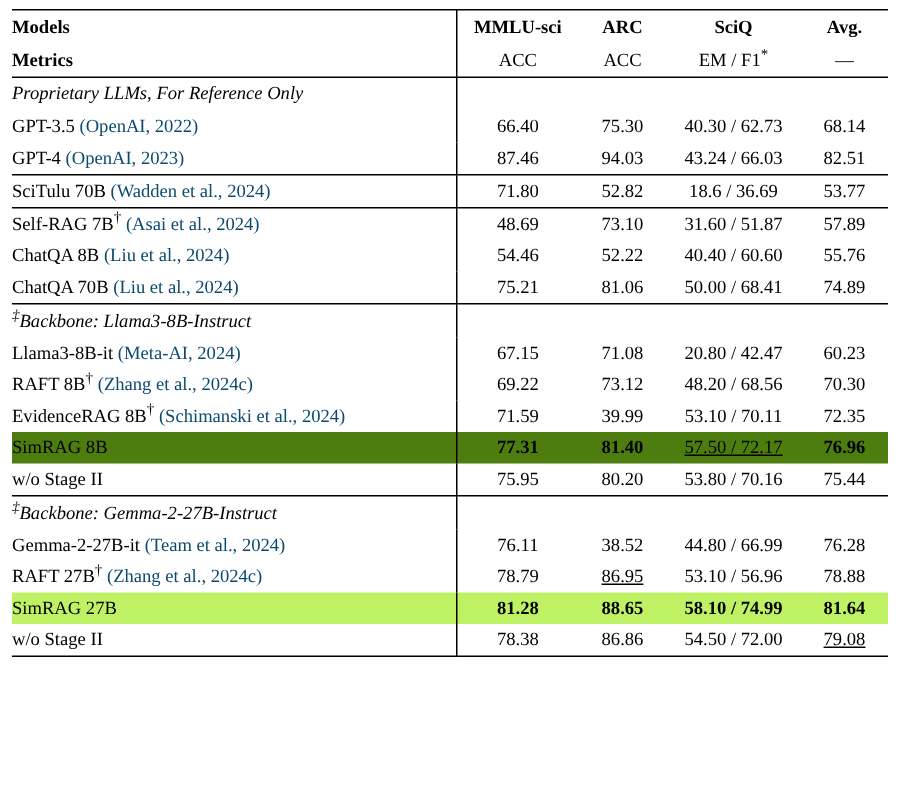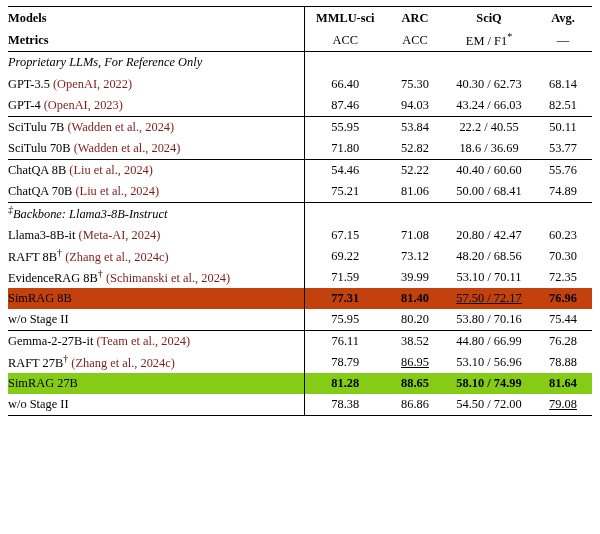--- a/index.html
+++ b/index.html
@@ -76,7 +76,7 @@
   .section .cell-model {
   }
   .cite {
-    color: #7f1d1d;
+    color: #0c4a6e;
   }
   .bold { font-weight: bold; }
   .underline { text-decoration: underline; }

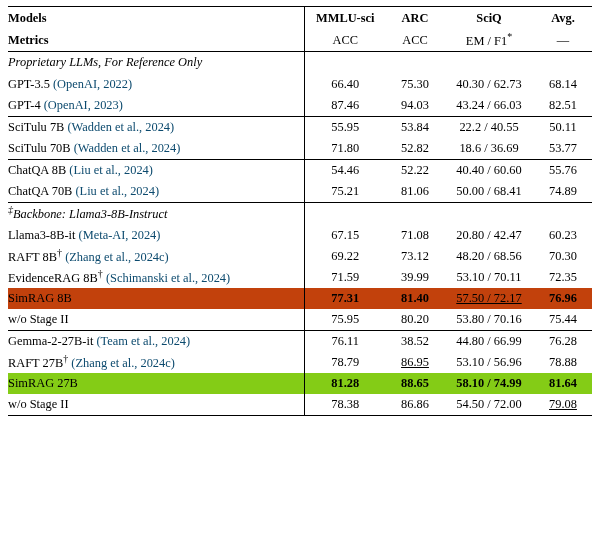--- a/index.html
+++ b/index.html
@@ -135,13 +135,6 @@
           <td class="cell-num">43.24 / 66.03</td>
           <td class="cell-num">82.51</td>
         </tr>
-        <tr class="">
-          <td class="cell-model vsep">SciTulu 7B <span class="cite">(Wadden et al., 2024)</span></td>
-          <td class="cell-num">55.95</td>
-          <td class="cell-num">53.84</td>
-          <td class="cell-num">22.2 / 40.55</td>
-          <td class="cell-num">50.11</td>
-        </tr>
         <tr class="rule-bottom">
           <td class="cell-model vsep">SciTulu 70B <span class="cite">(Wadden et al., 2024)</span></td>
           <td class="cell-num">71.80</td>

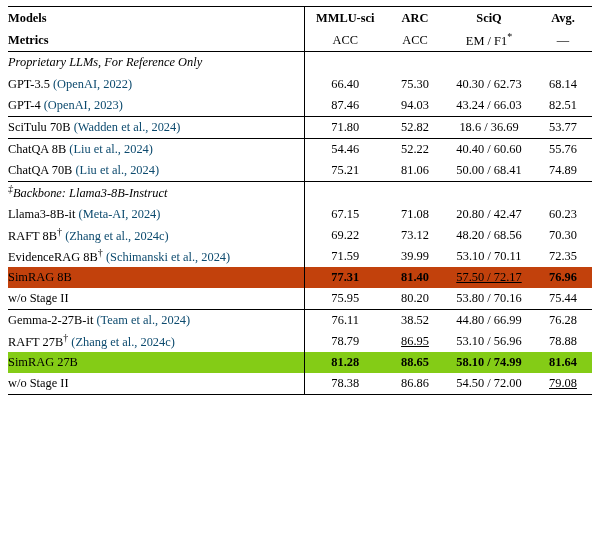--- a/index.html
+++ b/index.html
@@ -143,6 +143,13 @@
           <td class="cell-num">53.77</td>
         </tr>
         <tr class="">
+          <td class="cell-model vsep">Self-RAG 7B<span class="dagger">†</span> <span class="cite">(Asai et al., 2024)</span></td>
+          <td class="cell-num">48.69</td>
+          <td class="cell-num">73.10</td>
+          <td class="cell-num">31.60 / 51.87</td>
+          <td class="cell-num">57.89</td>
+        </tr>
+        <tr class="">
           <td class="cell-model vsep">ChatQA 8B <span class="cite">(Liu et al., 2024)</span></td>
           <td class="cell-num">54.46</td>
           <td class="cell-num">52.22</td>

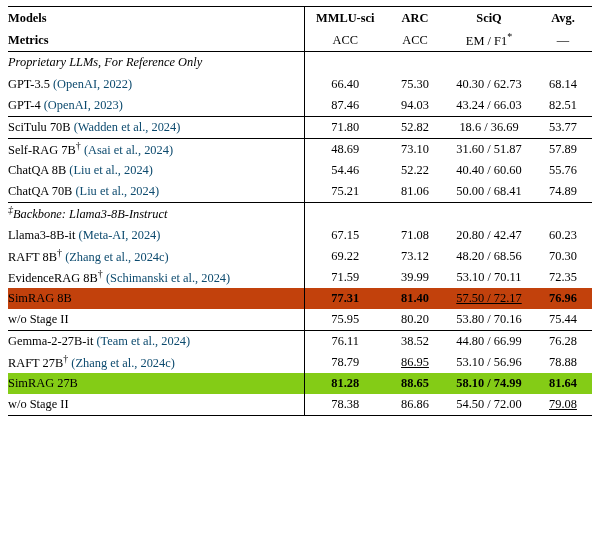--- a/index.html
+++ b/index.html
@@ -81,7 +81,7 @@
   .bold { font-weight: bold; }
   .underline { text-decoration: underline; }
   .indent { padding-left: 18px; margin-top: 37px; }
-  .rowhl-teal td { background: #c2410c; }
+  .rowhl-teal td { background: #4d7c0f; }
   .rowhl-pink td { background: #84cc16; }
   .dagger { font-size: 10px; vertical-align: super; }
   .ddagger { font-size: 10px; vertical-align: super; }

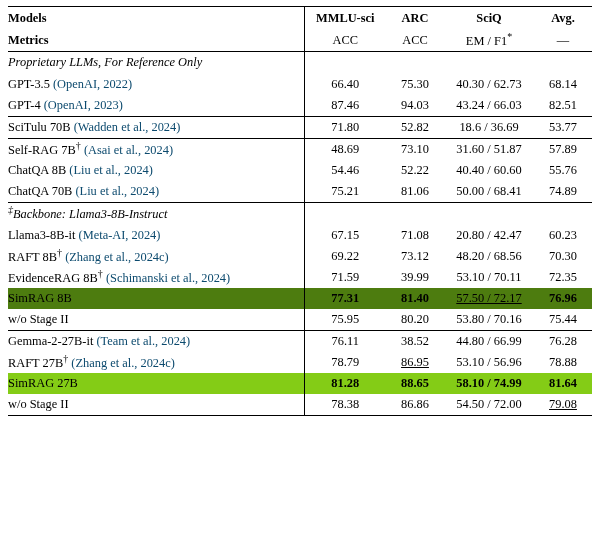--- a/index.html
+++ b/index.html
@@ -205,6 +205,13 @@
           <td class="cell-num">53.80 / 70.16</td>
           <td class="cell-num">75.44</td>
         </tr>
+        <tr class="section">
+          <td class="cell-model vsep"><span class="ddagger">‡</span>Backbone: Gemma-2-27B-Instruct</td>
+          <td class="cell-num"></td>
+          <td class="cell-num"></td>
+          <td class="cell-num"></td>
+          <td class="cell-num"></td>
+        </tr>
         <tr class="">
           <td class="cell-model vsep">Gemma-2-27B-it <span class="cite">(Team et al., 2024)</span></td>
           <td class="cell-num">76.11</td>

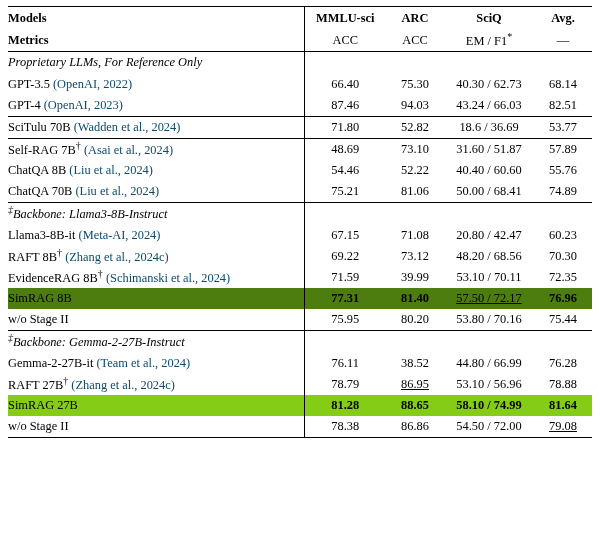--- a/index.html
+++ b/index.html
@@ -82,7 +82,7 @@
   .underline { text-decoration: underline; }
   .indent { padding-left: 18px; margin-top: 37px; }
   .rowhl-teal td { background: #4d7c0f; }
-  .rowhl-pink td { background: #84cc16; }
+  .rowhl-pink td { background: #bef264; }
   .dagger { font-size: 10px; vertical-align: super; }
   .ddagger { font-size: 10px; vertical-align: super; }
   .star { font-size: 10px; vertical-align: super; }

